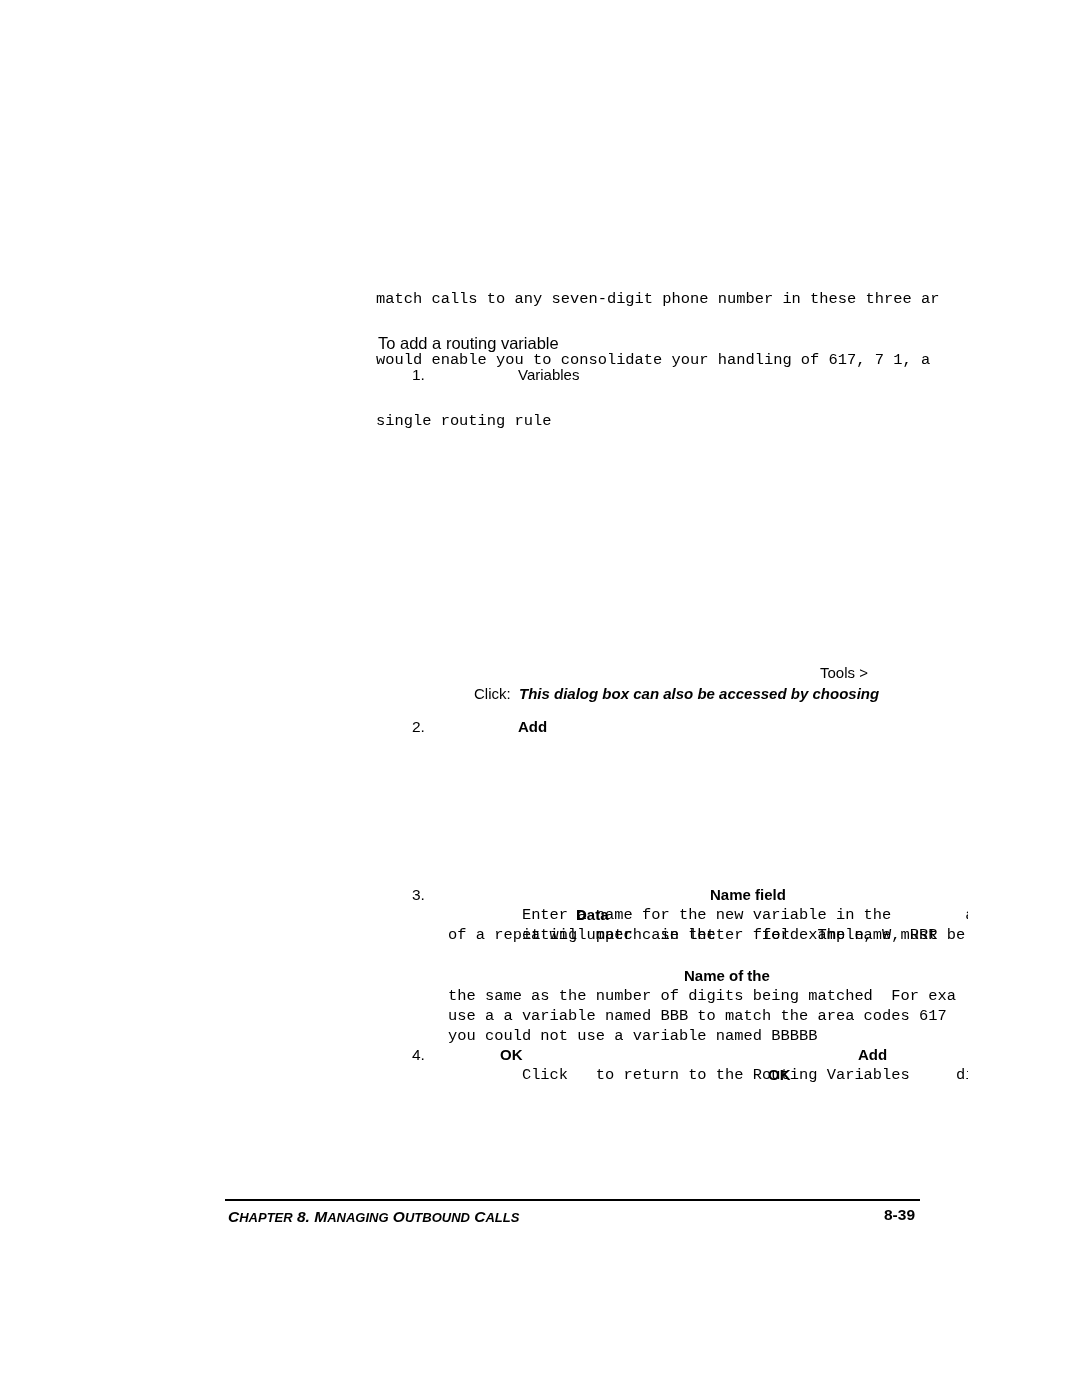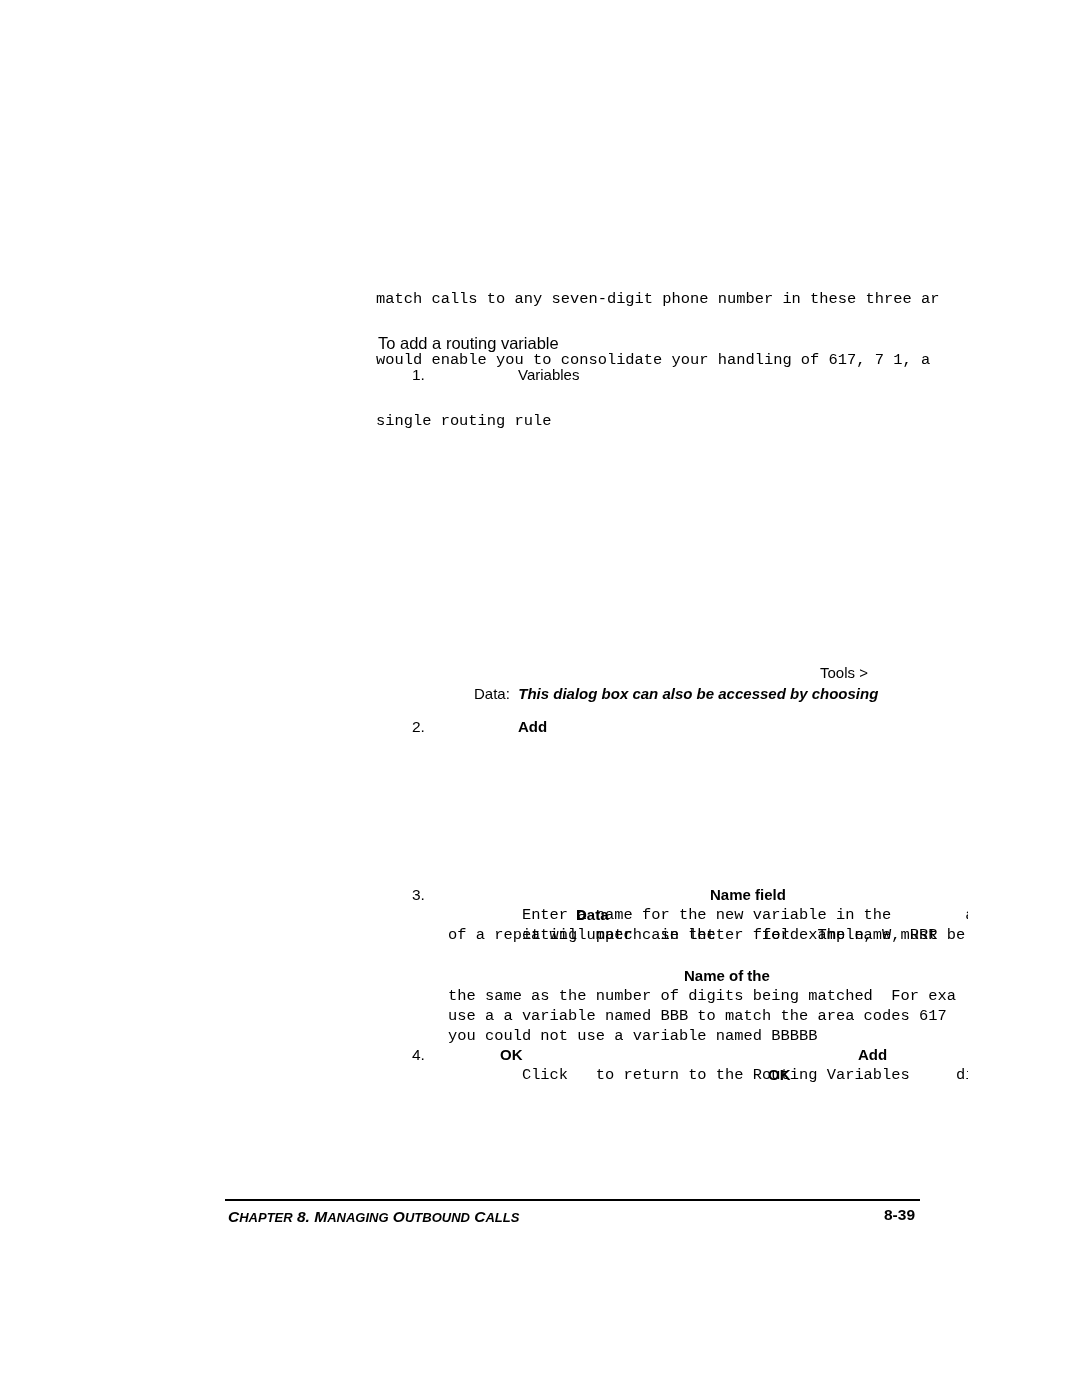--- a/index.html
+++ b/index.html
@@ -202,7 +202,7 @@
 
   <div id="note">
     <span class="nline">
-      <span>Data:</span><span>  </span><span class="bi">This dialog box can also be accessed by choosing</span>
+      <span>Click:</span><span>  </span><span class="bi">This dialog box can also be accessed by choosing</span>
       <span class="ovl-note" style="left:371px;">Tools &gt;</span>
     </span>
     <span class="nline">

